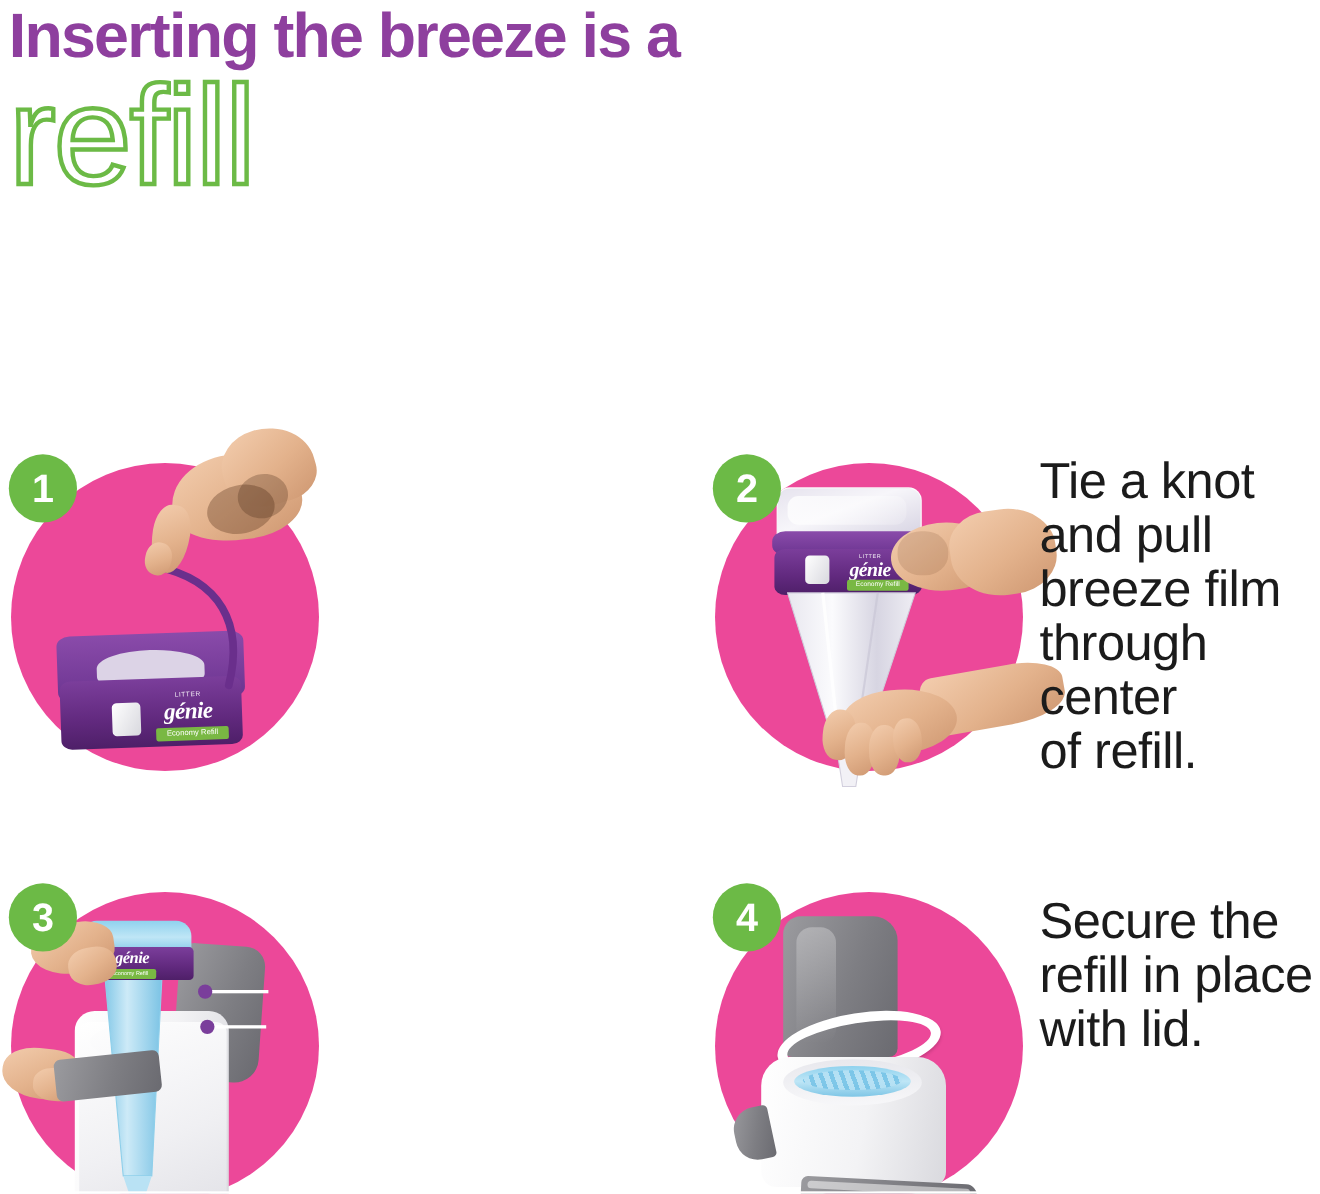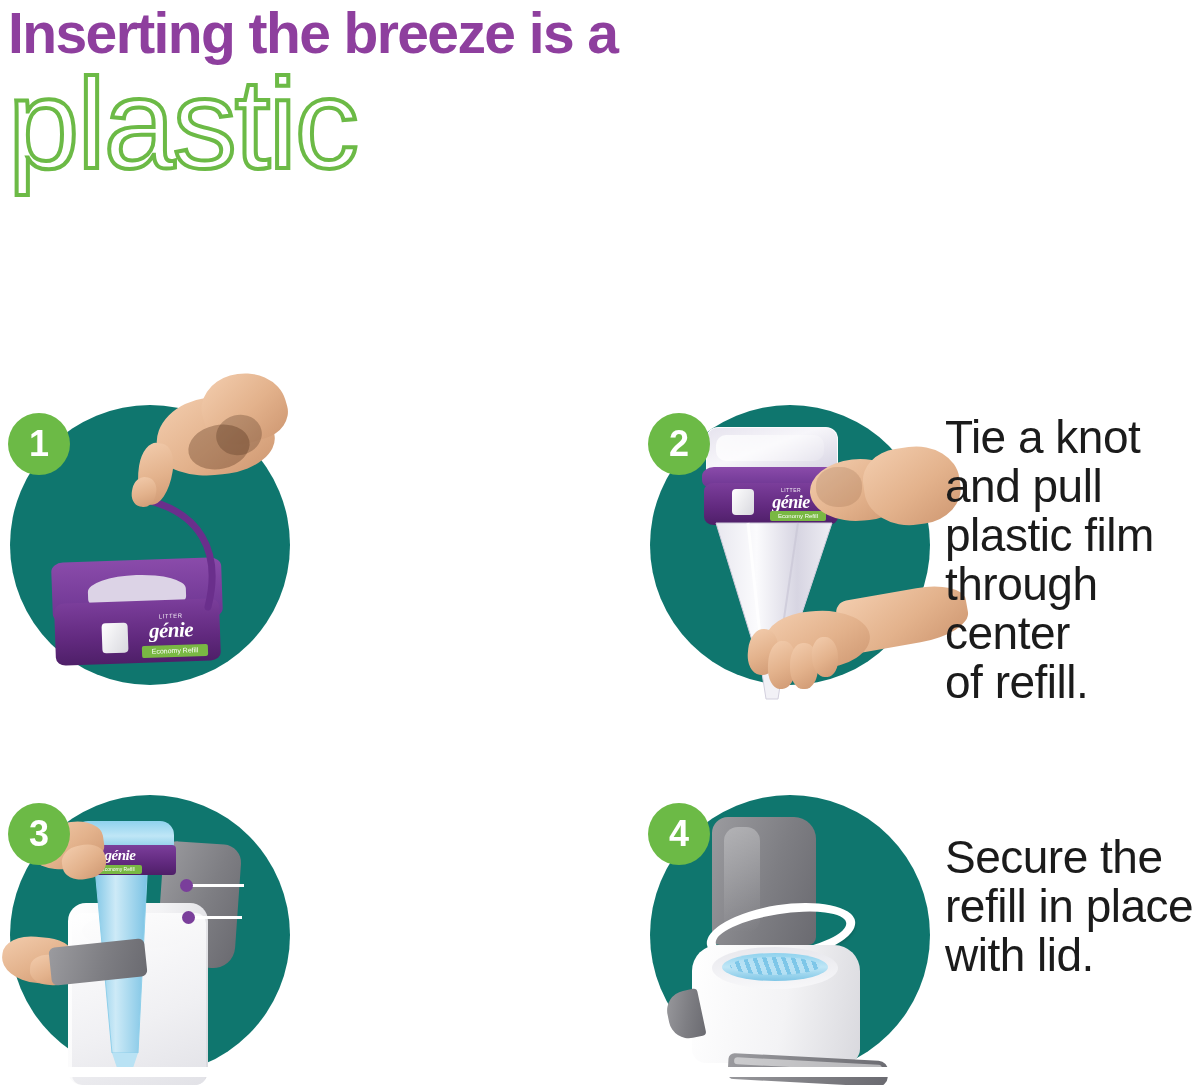--- a/index.html
+++ b/index.html
@@ -217,7 +217,7 @@
 
 <div class="headline">
   <span class="headline-line1">Inserting the breeze is a</span>
-  <span class="headline-line2">plastic</span>
+  <span class="headline-line2">refill</span>
 </div>
 
 <div class="steps">

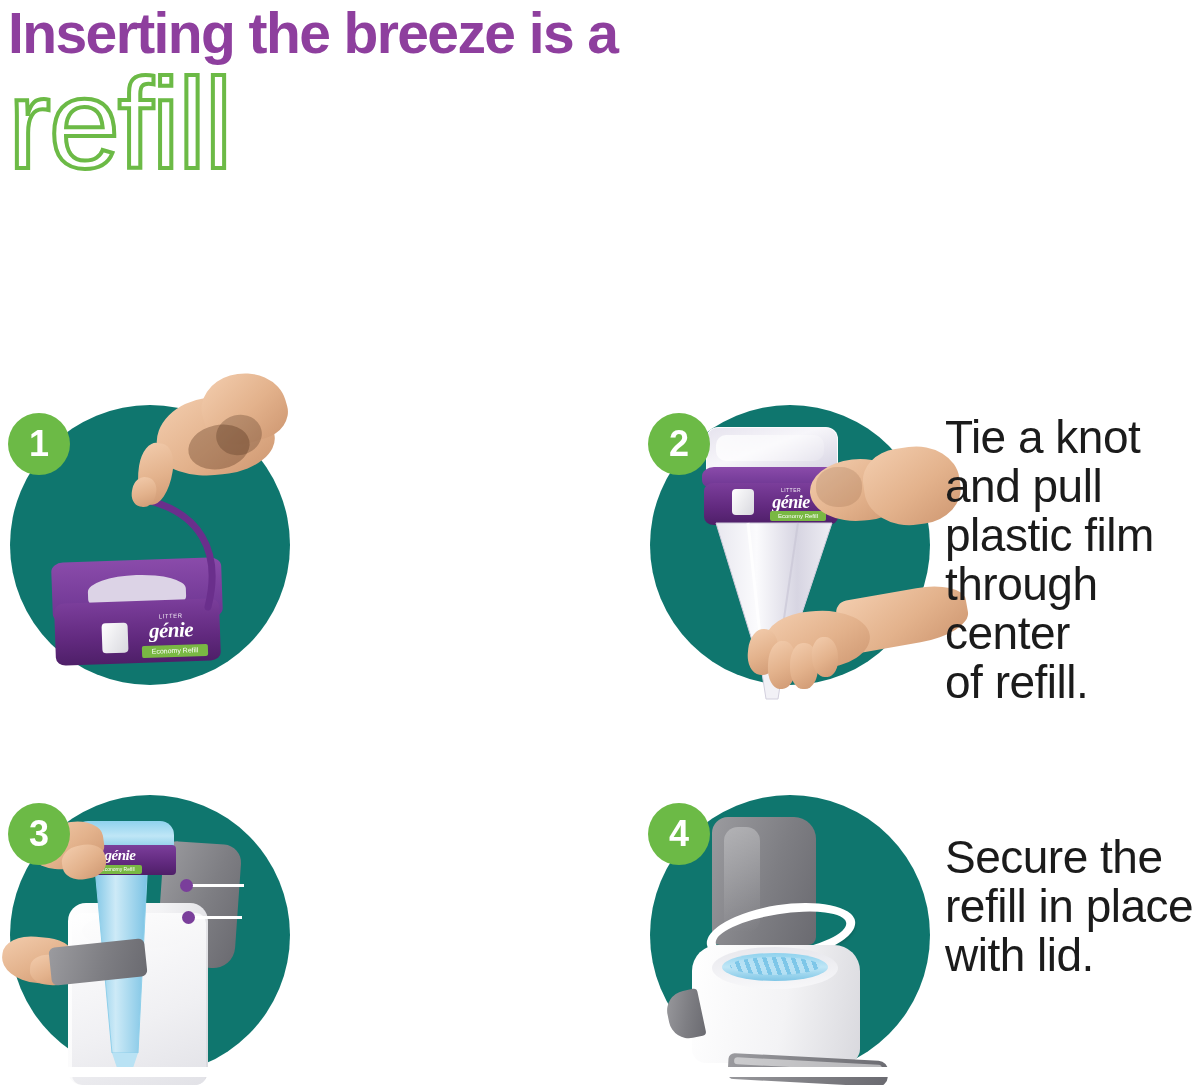--- a/index.html
+++ b/index.html
@@ -311,7 +311,7 @@
     <div class="badge">2</div>
     <div class="caption">Tie a knot
 and pull
-plastic film
+breeze film
 through
 center
 of refill.</div>

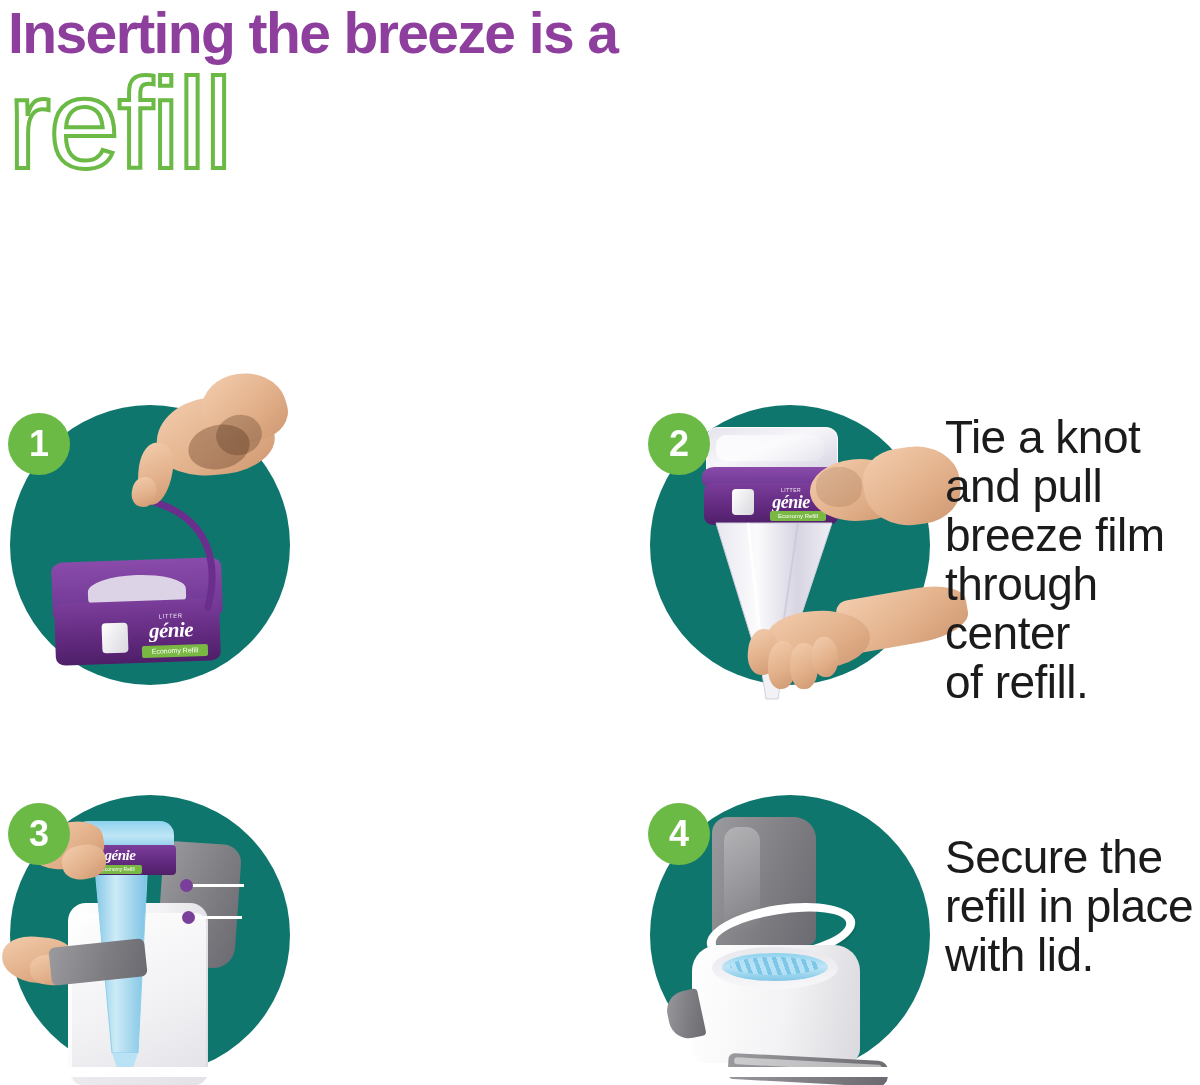--- a/index.html
+++ b/index.html
@@ -69,11 +69,11 @@
   .illus {
     position: absolute;
     left: 10px;
-    top: 10px;
+    top: 26px;
     width: 280px;
     height: 280px;
     border-radius: 50%;
-    background: #0f766e;
+    background: #ec4899;
   }
   .illus-inner {
     position: absolute;

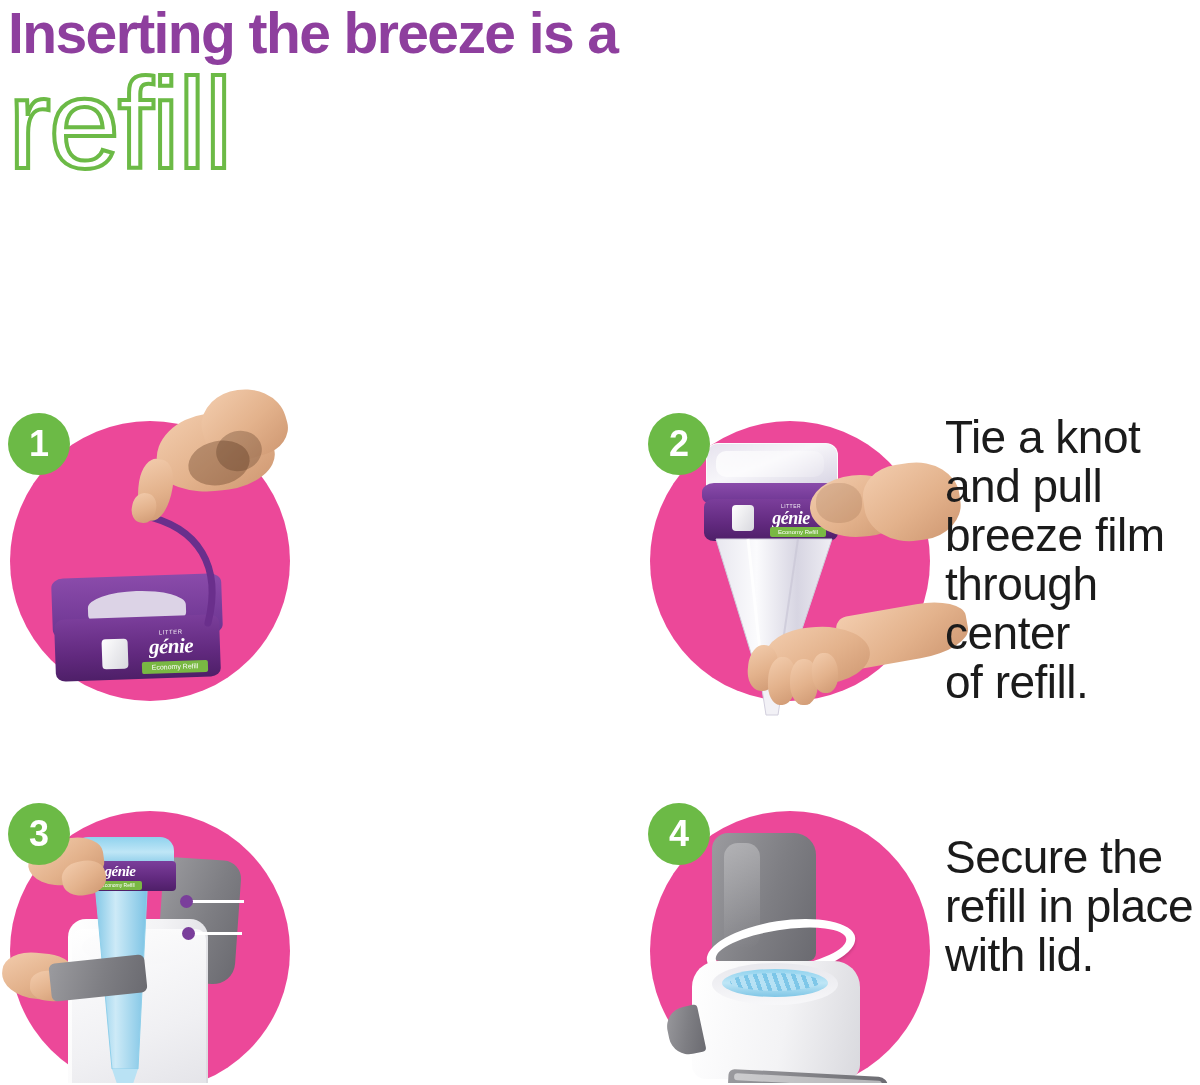--- a/index.html
+++ b/index.html
@@ -115,7 +115,7 @@
   .step-r1c2 .caption,
   .step-r2c2 .caption { left: 305px; }
   .step-r2c1 .caption { top: 40px; }
-  .step-r2c2 .caption { top: 48px; }
+  .step-r2c2 .caption { top: 28px; }
 
   
 

